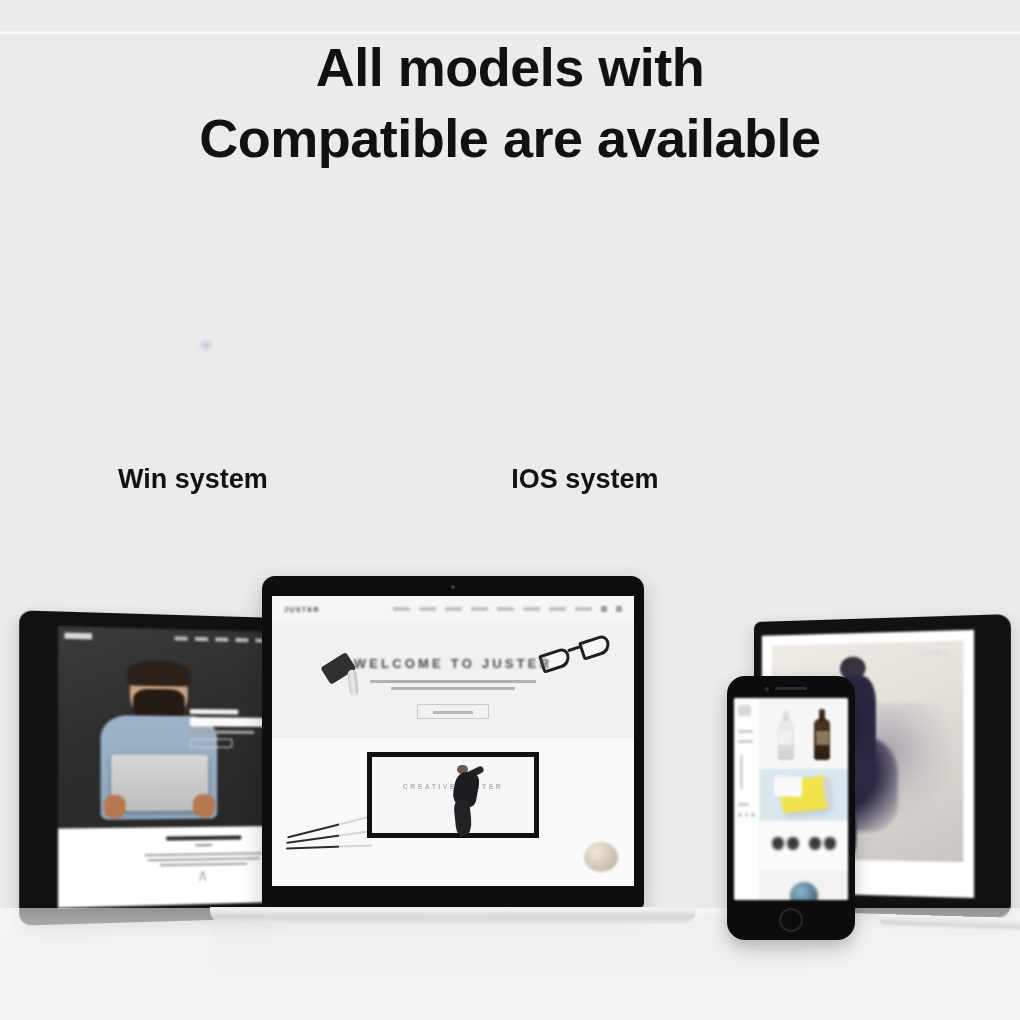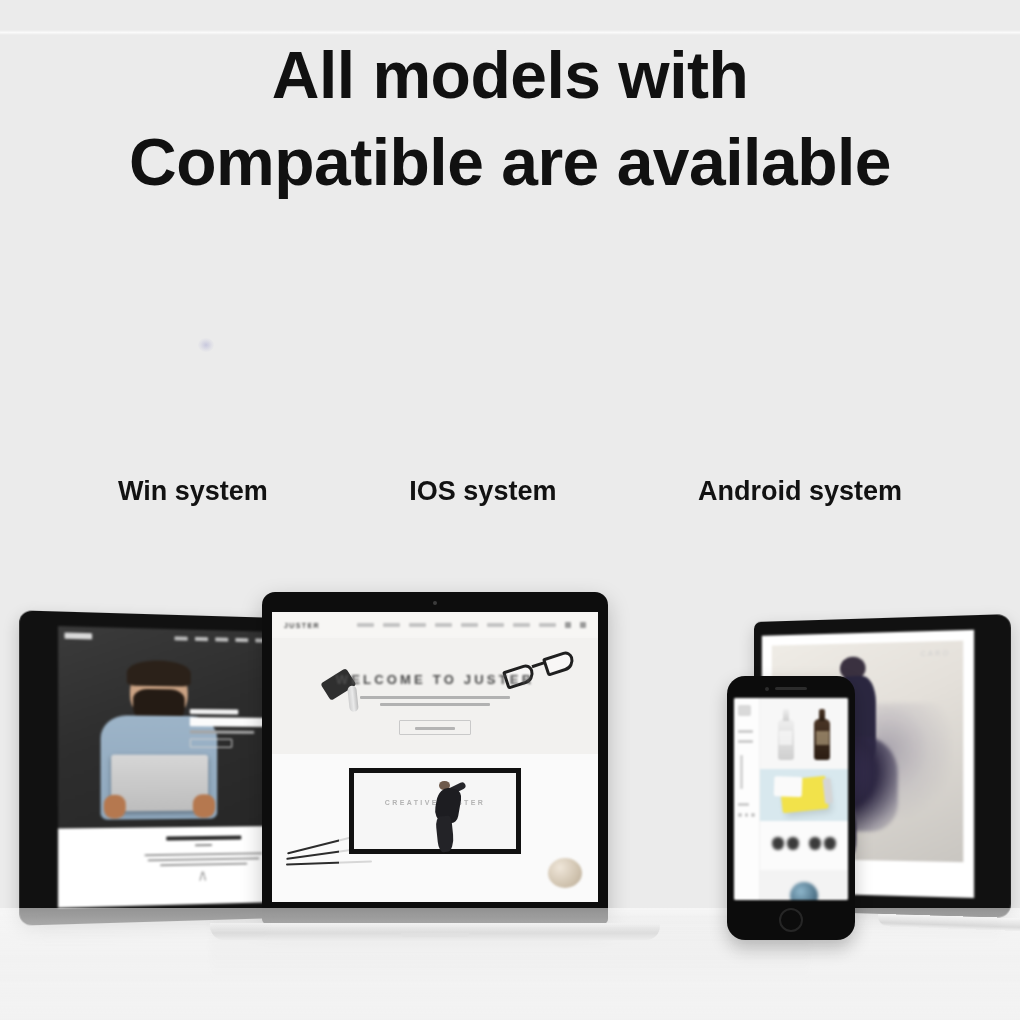--- a/index.html
+++ b/index.html
@@ -28,7 +28,7 @@
     color: #141414;
   }
   .headline {
-    font-size: 66px;
+    font-size: 54px;
     font-weight: 700;
     line-height: 1.32;
     letter-spacing: -0.5px;

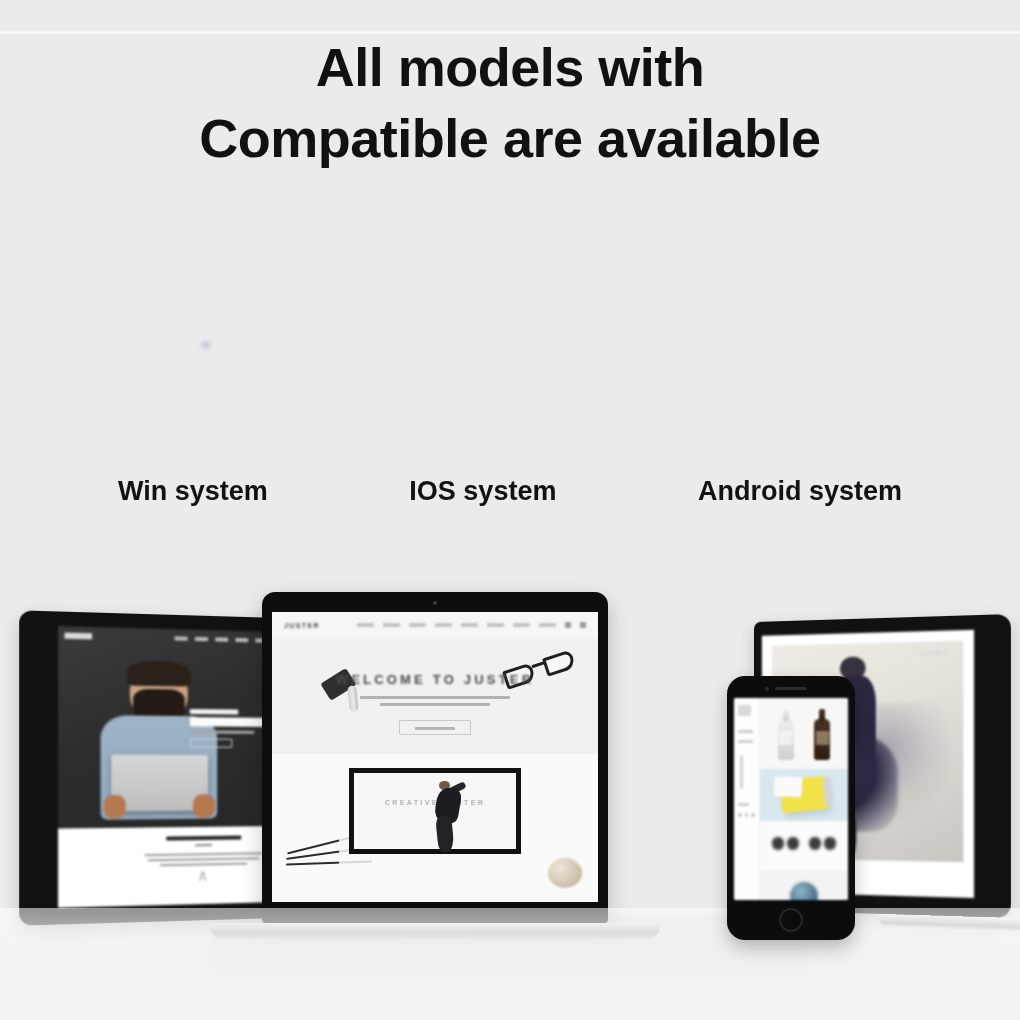--- a/index.html
+++ b/index.html
@@ -65,7 +65,7 @@
     white-space: nowrap;
   }
   .sys-label.win     { flex: 0 0 auto; margin-right: 0; }
-  .sys-label.ios     { margin: 16px auto; }
+  .sys-label.ios     { margin: 4px auto; }
   .sys-label.android { flex: 0 0 auto; }
 
   

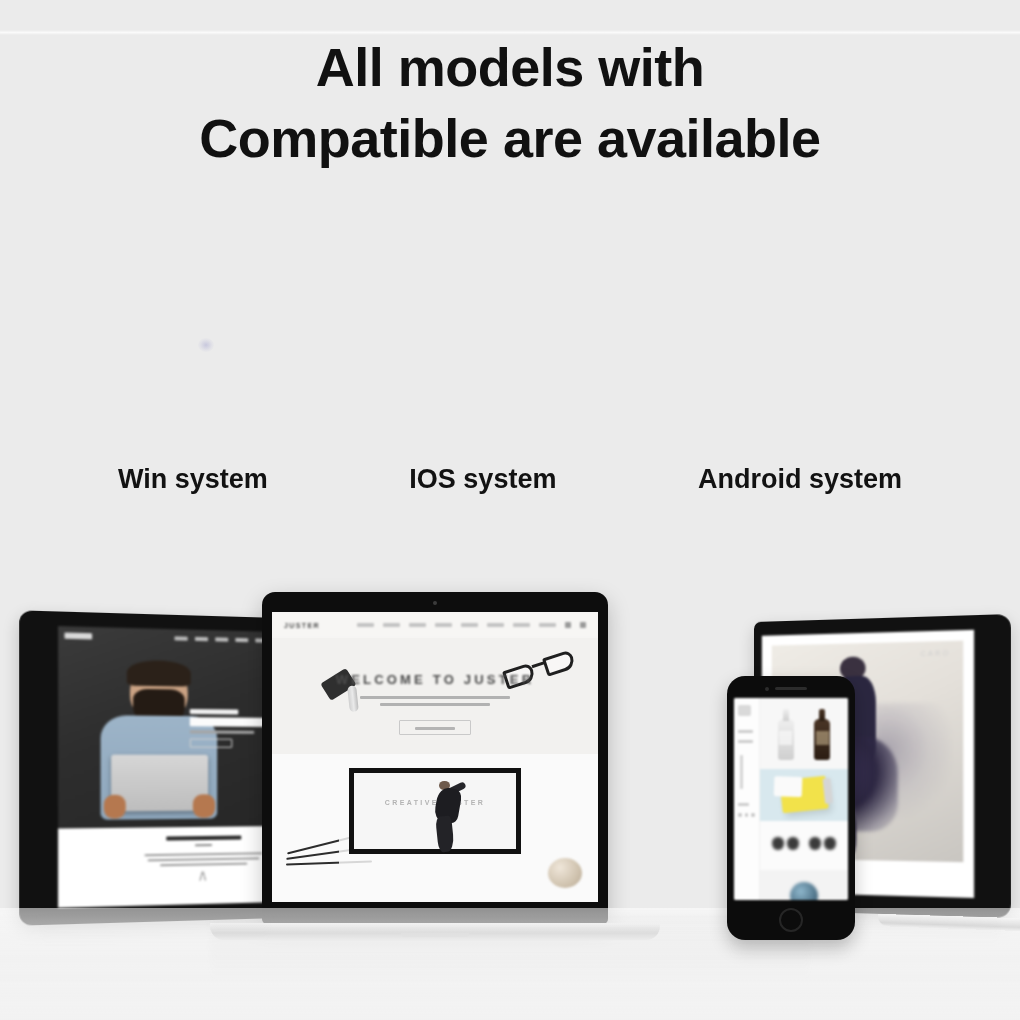--- a/index.html
+++ b/index.html
@@ -451,7 +451,6 @@
 <div class="sys-row">
   <div class="sys-label win">Win system</div>
   <div class="sys-label ios">IOS system</div>
-  <div class="sys-label android">Android system</div>
 </div>
 
 <div class="stage">

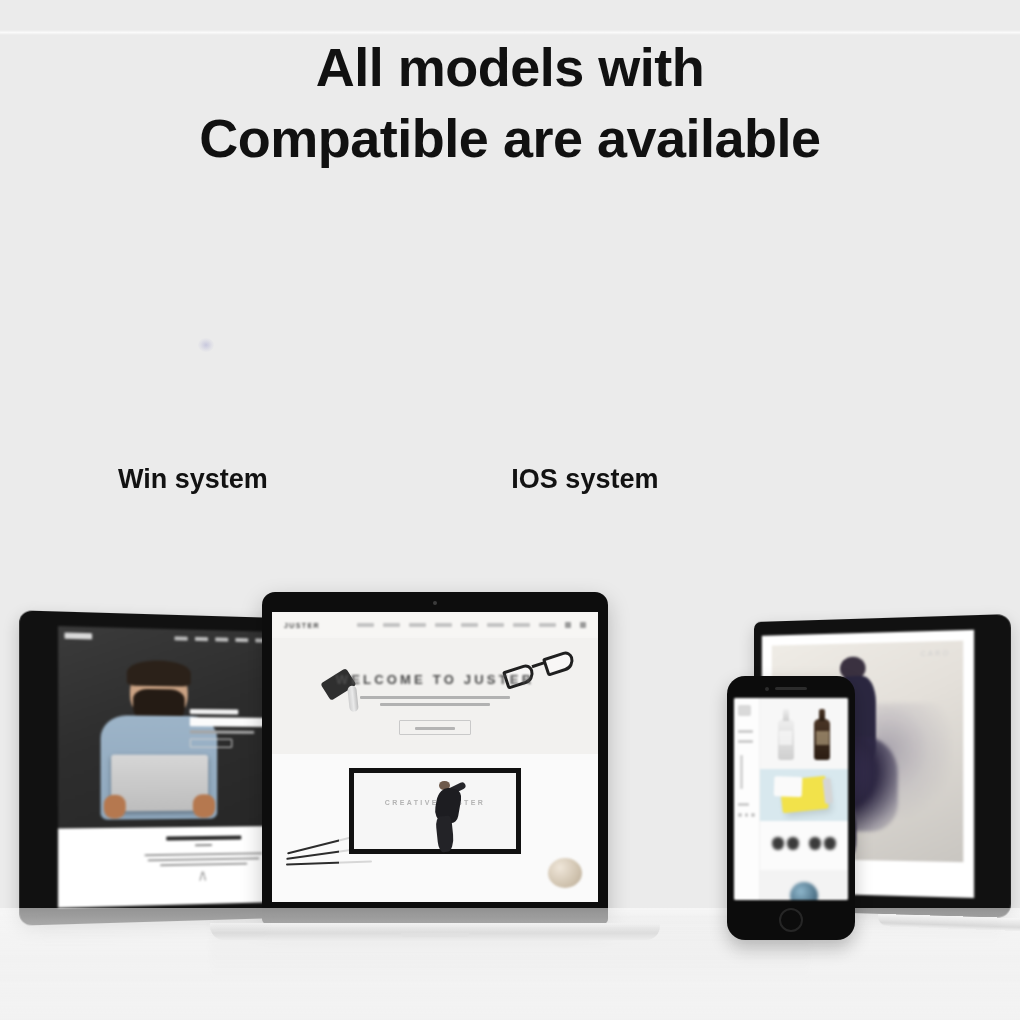--- a/index.html
+++ b/index.html
@@ -160,8 +160,8 @@
 
   
   .dev-center {
-    position: absolute; left: 262px; top: 32px;
-    width: 346px; height: 332px;
+    position: absolute; left: 262px; top: 16px;
+    width: 382px; height: 332px;
     background: #0d0d0d;
     border-radius: 13px 13px 5px 5px;
     box-shadow: 0 8px 22px rgba(0,0,0,.22);

